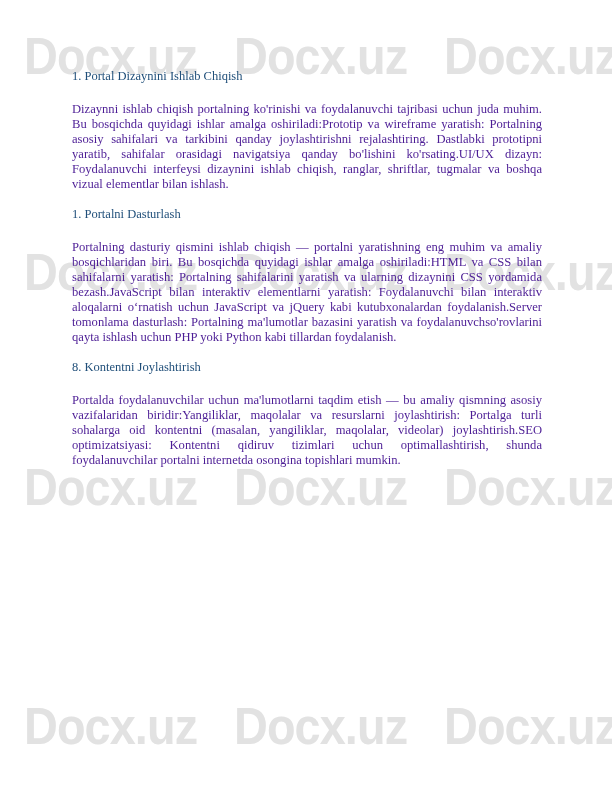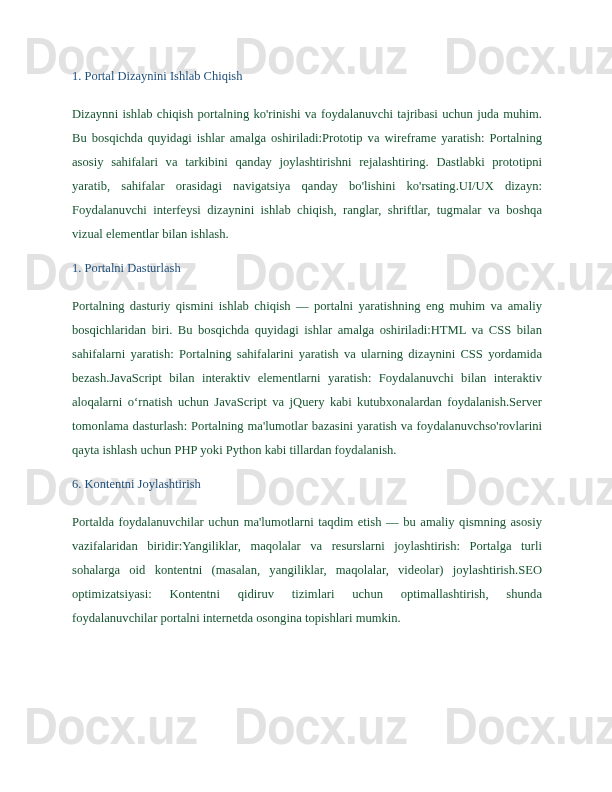--- a/index.html
+++ b/index.html
@@ -18,7 +18,7 @@
     color: #1f4e79; font-size: 12.5px; line-height: 20px; margin: 0 0 16px 0; font-weight: normal;
   }
   .para {
-    color: #14532d; font-size: 12.6px; line-height: 24px; margin: 0 0 12px 0;
+    color: #4c1d95; font-size: 12.6px; line-height: 15px; margin: 0 0 12px 0;
     text-align: justify; text-align-last: left;
   }
 </style>

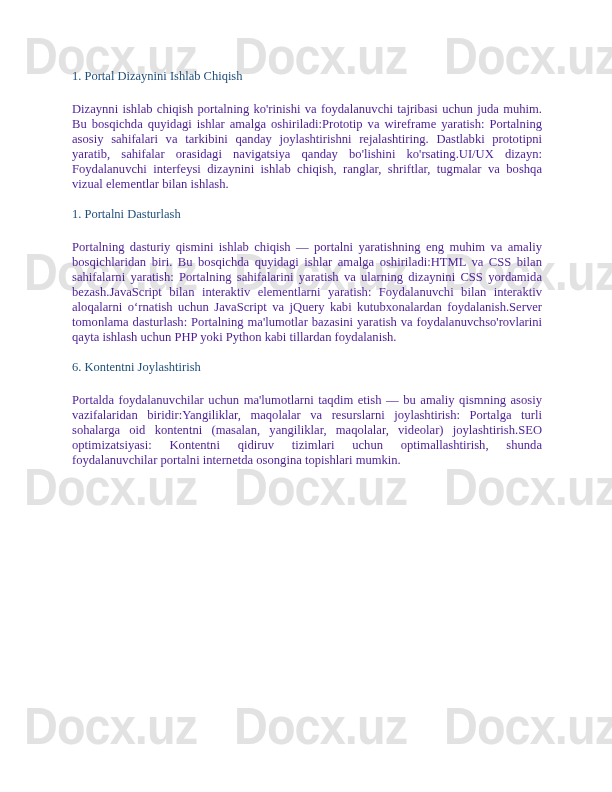--- a/index.html
+++ b/index.html
@@ -50,7 +50,7 @@
     <p class="para">Portalning dasturiy qismini ishlab chiqish — portalni yaratishning eng muhim va amaliy bosqichlaridan biri. Bu bosqichda quyidagi ishlar amalga oshiriladi:HTML va CSS bilan sahifalarni yaratish: Portalning sahifalarini yaratish va ularning dizaynini CSS yordamida bezash.JavaScript bilan interaktiv elementlarni yaratish: Foydalanuvchi bilan interaktiv aloqalarni o‘rnatish uchun JavaScript va jQuery kabi kutubxonalardan foydalanish.Server tomonlama dasturlash: Portalning ma'lumotlar bazasini yaratish va foydalanuvchso'rovlarini qayta ishlash uchun PHP yoki Python kabi tillardan foydalanish.</p>
   </section>
   <section>
-    <h3 class="heading">6. Kontentni Joylashtirish</h3>
+    <h3 class="heading">8. Kontentni Joylashtirish</h3>
     <p class="para">Portalda foydalanuvchilar uchun ma'lumotlarni taqdim etish — bu amaliy qismning asosiy vazifalaridan biridir:Yangiliklar, maqolalar va resurslarni joylashtirish: Portalga turli sohalarga oid kontentni (masalan, yangiliklar, maqolalar, videolar) joylashtirish.SEO optimizatsiyasi: Kontentni qidiruv tizimlari uchun optimallashtirish, shunda foydalanuvchilar portalni internetda osongina topishlari mumkin.</p>
   </section>
 </div>

